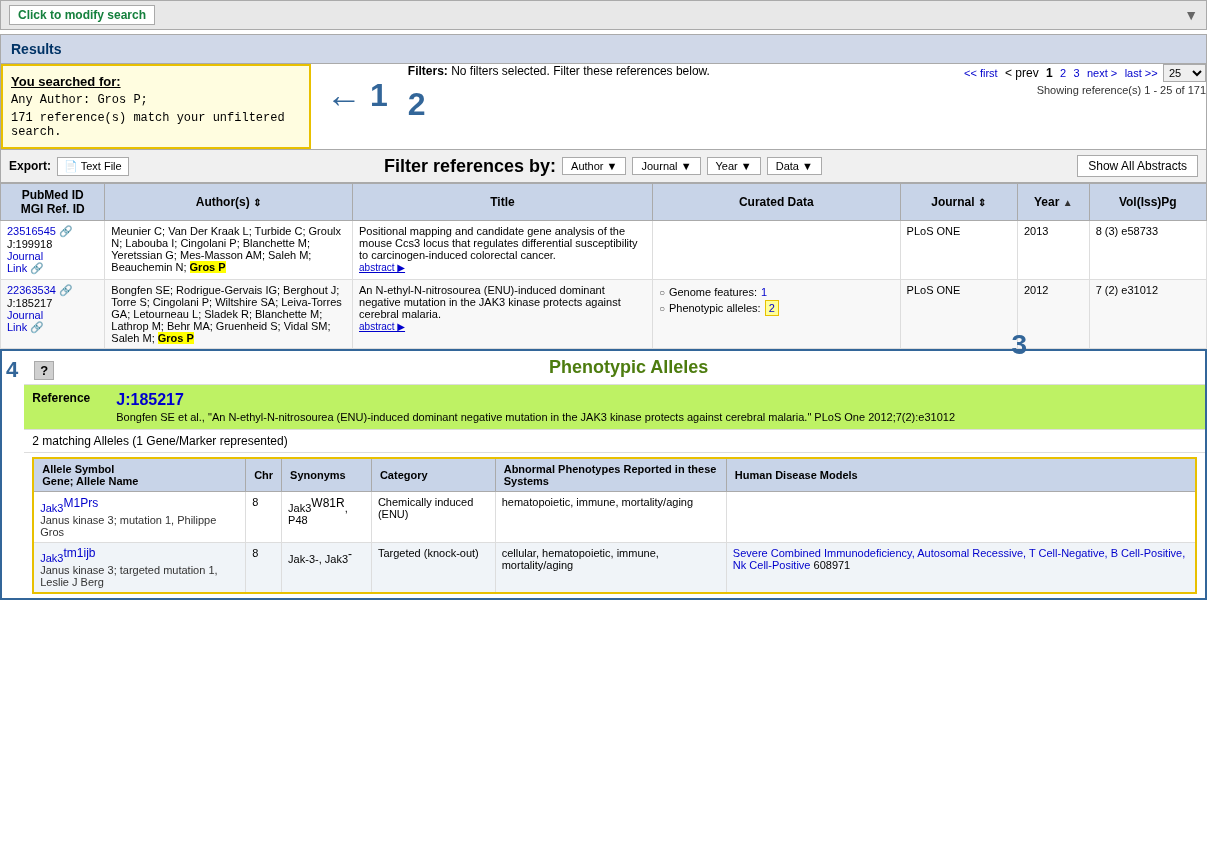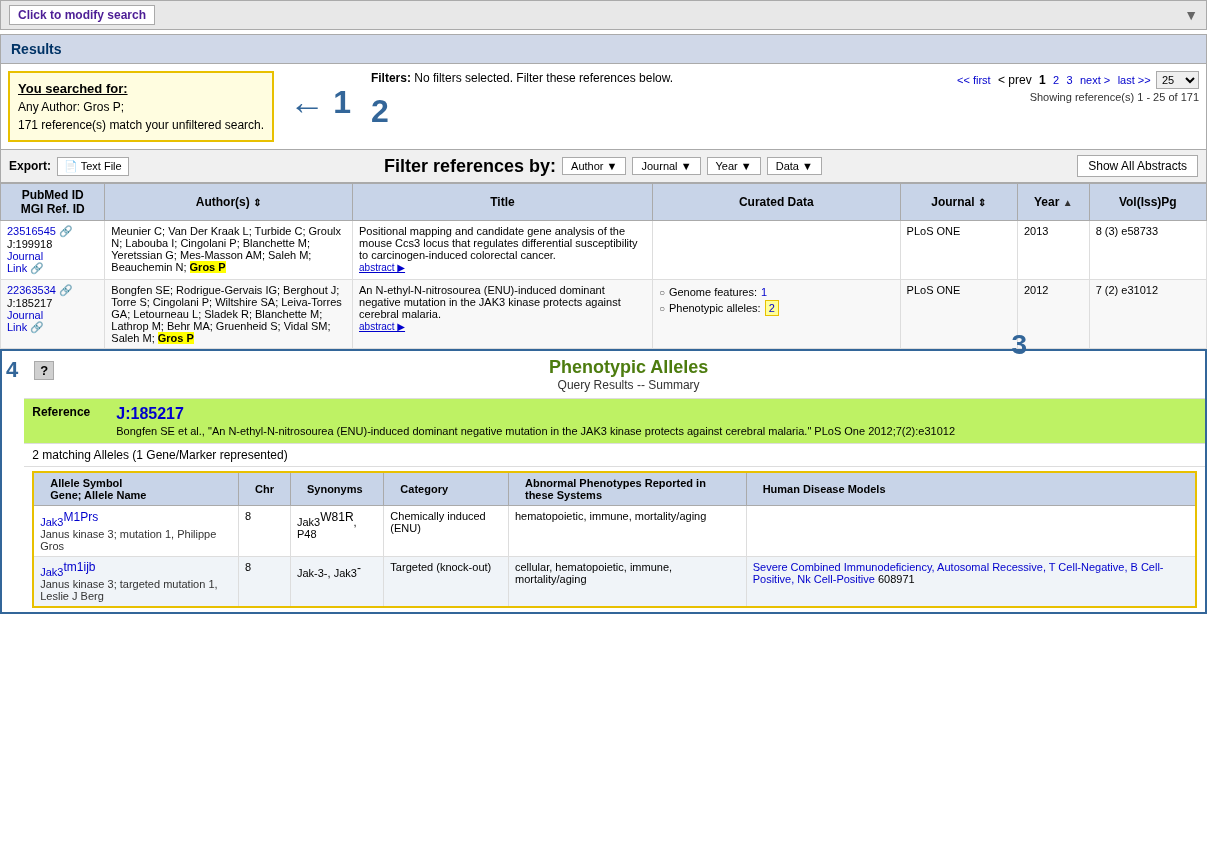--- a/index.html
+++ b/index.html
@@ -13,7 +13,7 @@
     }
     .top-bar-btn {
       background: #fff; border: 1px solid #aaa; padding: 2px 8px;
-      font-size: 12px; cursor: pointer; font-weight: bold; color: #4c1d95;
+      font-size: 12px; cursor: pointer; font-weight: bold; color: #15803d;
     }
     .top-bar-arrow { font-size: 14px; color: #666; }
 

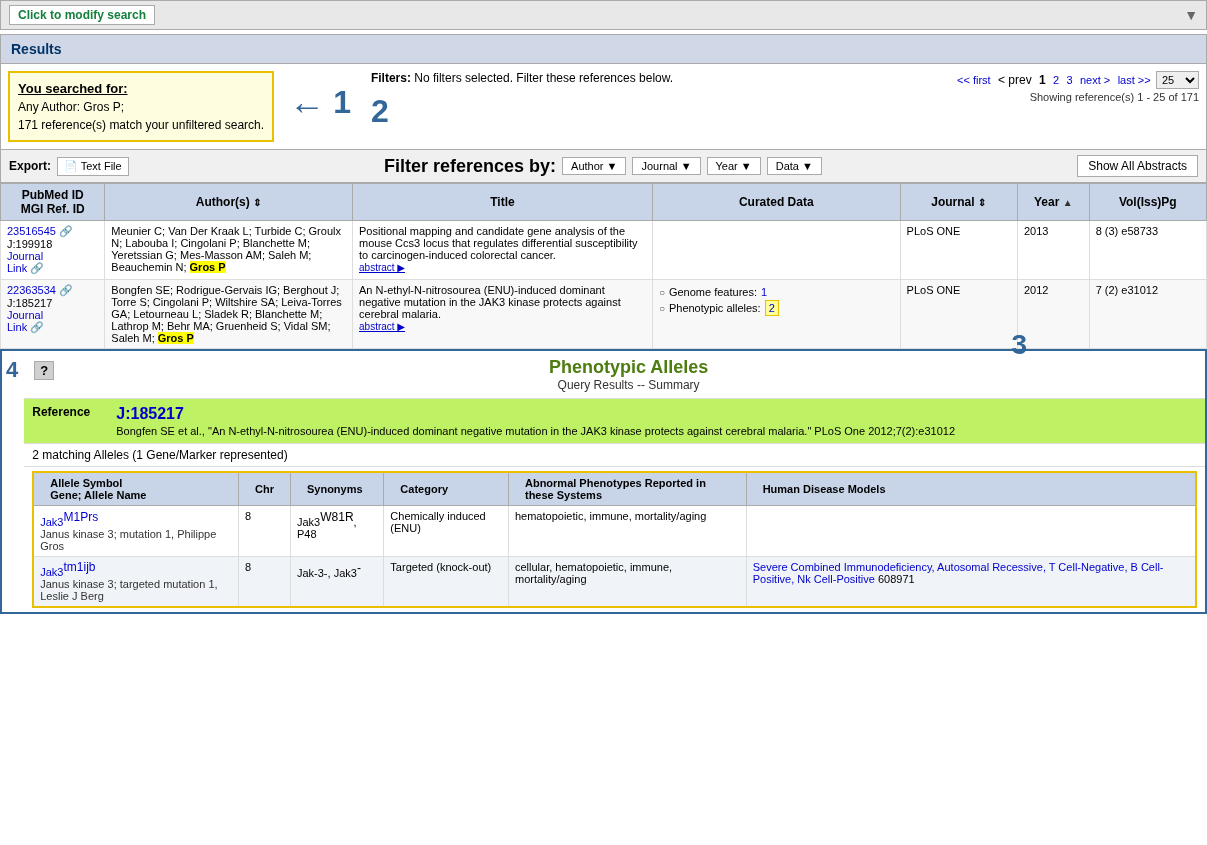--- a/index.html
+++ b/index.html
@@ -25,7 +25,7 @@
     }
 
     .results-body {
-      border: 1px solid #aaa; border-top: none; padding: 7px;
+      border: 1px solid #aaa; border-top: none; padding: 0;
       background: #fff;
     }
 

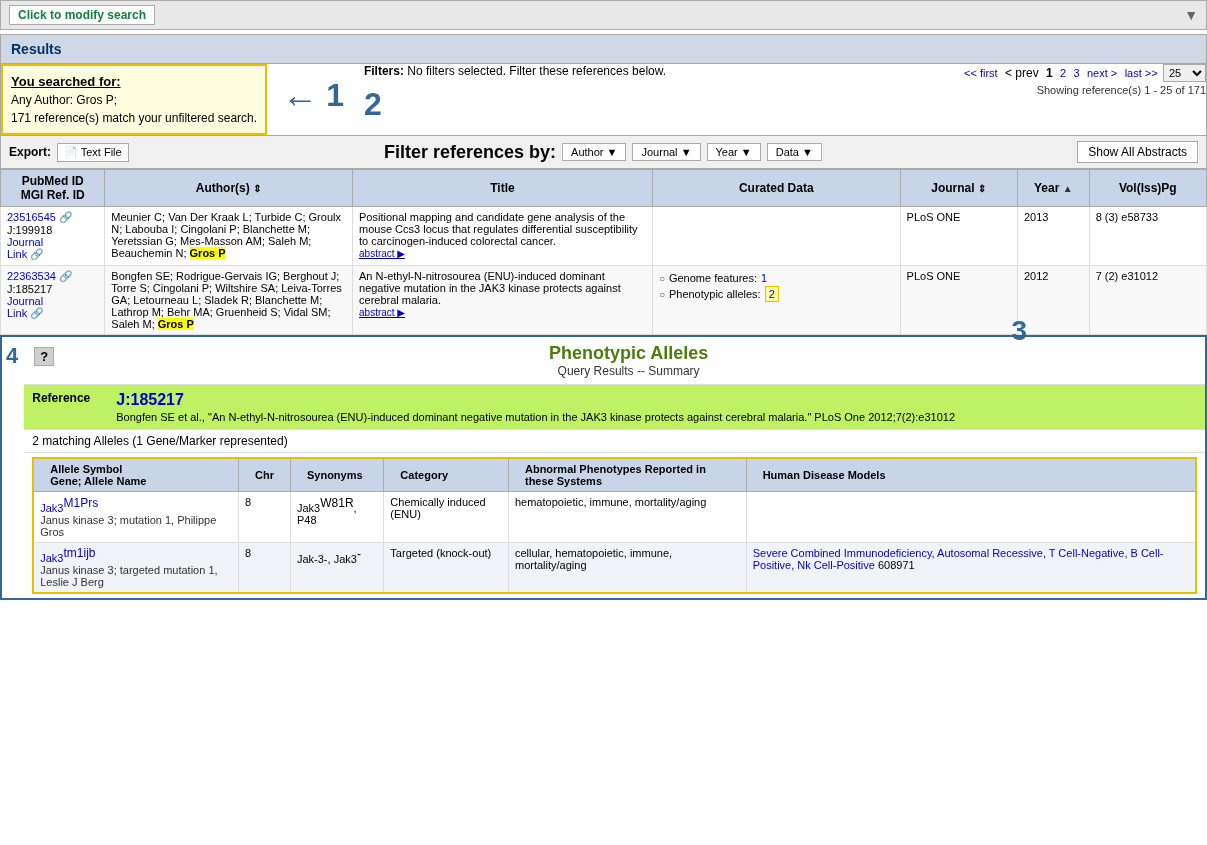--- a/index.html
+++ b/index.html
@@ -38,7 +38,7 @@
       font-weight: bold; text-decoration: underline; font-size: 13px;
       color: #000;
     }
-    .search-info-box .search-detail { font-size: 12px; margin-top: 4px; }
+    .search-info-box .search-detail { font-size: 12px; margin-top: 4px; font-family: Liberation Mono, monospace; }
 
     .filters-pagination-row {
       display: flex; align-items: flex-start; justify-content: space-between;

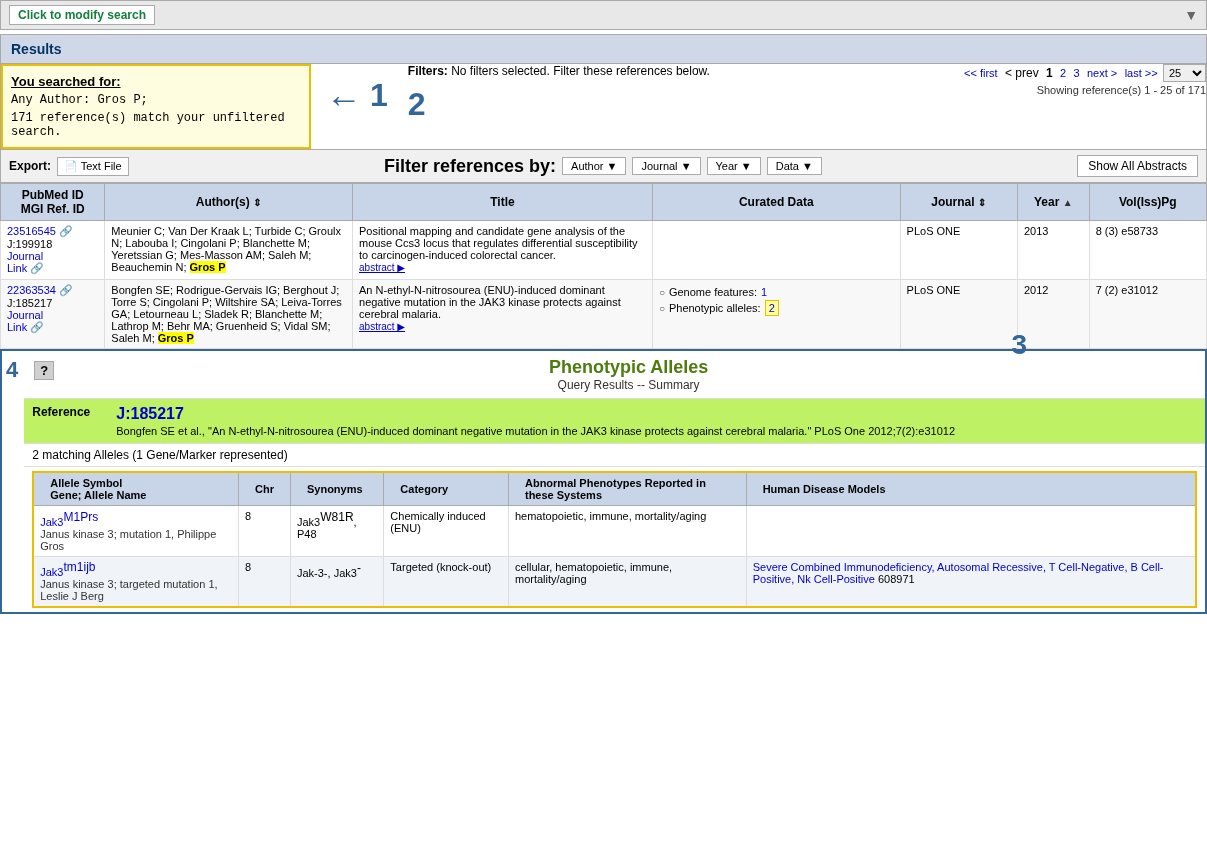--- a/index.html
+++ b/index.html
@@ -346,7 +346,6 @@
         <span class="pheno-question">?</span>
         <div style="clear:none; display:inline-block; width:calc(100% - 40px);">
           <div class="pheno-title">Phenotypic Alleles</div>
-          <div class="pheno-subtitle">Query Results -- Summary</div>
         </div>
       </div>
 

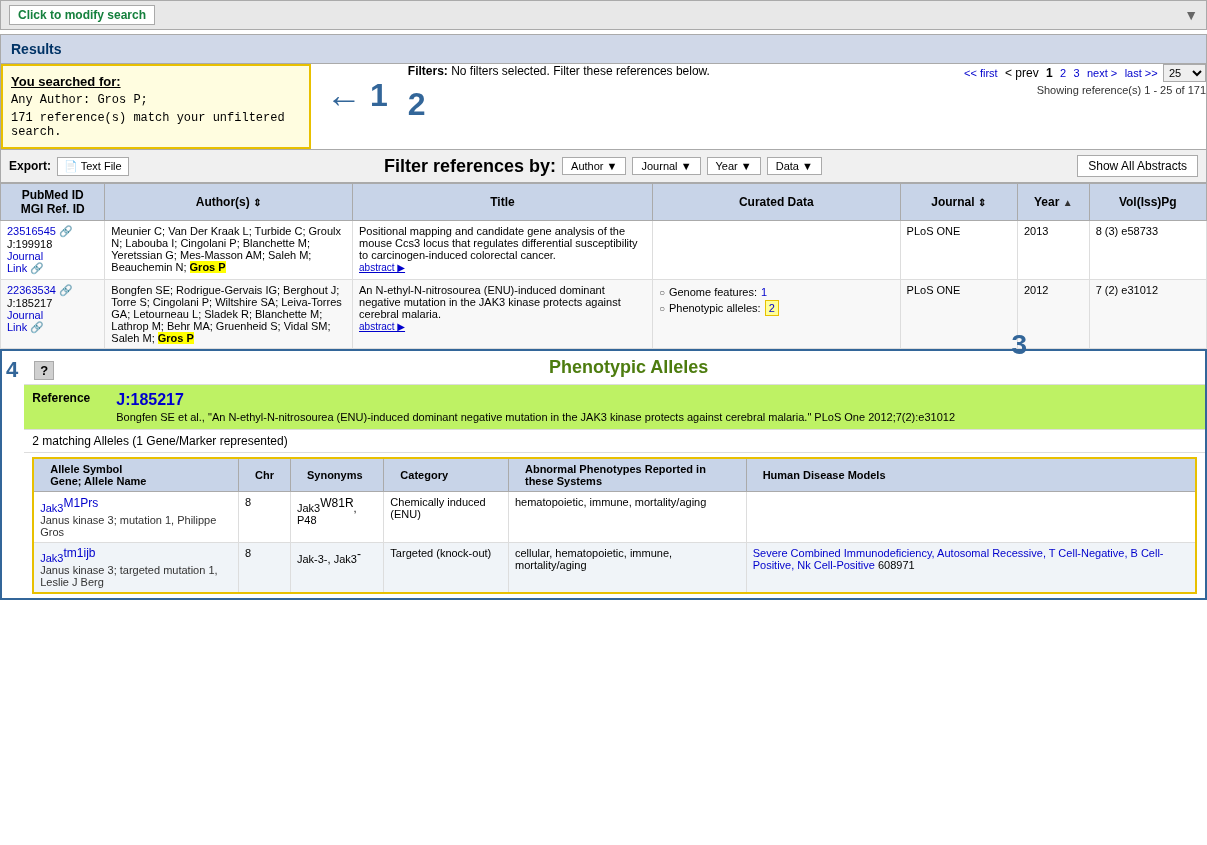--- a/index.html
+++ b/index.html
@@ -154,7 +154,7 @@
       font-size: 11px;
     }
     .alleles-table th {
-      background: #c8d4e8; border: 1px solid #aaa; padding: 4px 16px;
+      background: #c8d4e8; border: 1px solid #aaa; padding: 4px 8px;
       text-align: left; font-size: 11px;
     }
     .alleles-table td {

